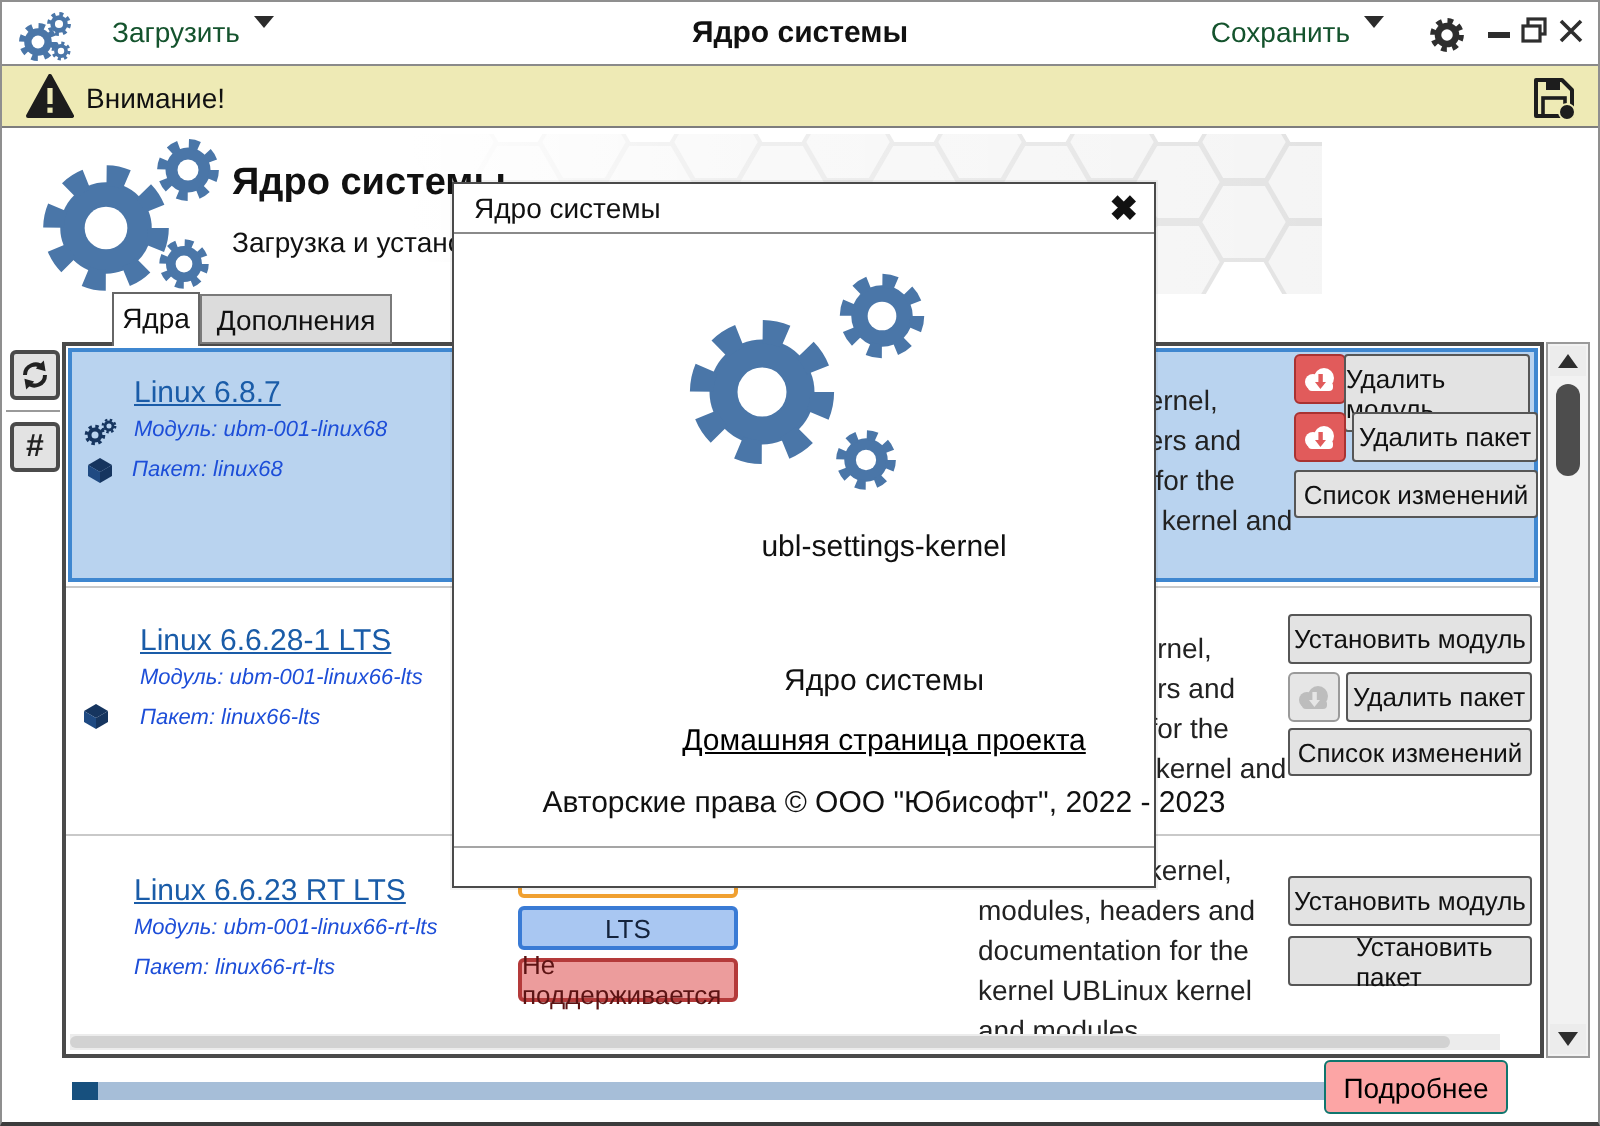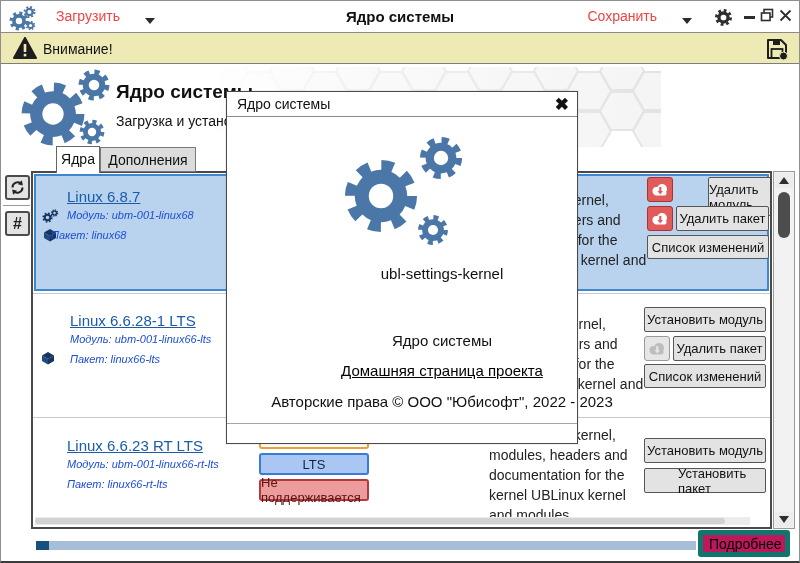--- a/index.html
+++ b/index.html
@@ -7,7 +7,7 @@
   .abs{position:absolute;}
   
   .titlebar{left:0;top:0;width:100%;height:32px;background:#fff;border-bottom:1px solid #8a8a8a;box-sizing:border-box;}
-  .menu-label{font-size:14px;color:#ef4444;display:flex;align-items:flex-end;gap:25px;cursor:default;}
+  .menu-label{font-size:14px;color:#14532d;display:flex;align-items:flex-start;gap:7px;cursor:default;}
   .caret{width:0;height:0;border-left:5px solid transparent;border-right:5px solid transparent;border-top:6px solid #2b2b2b;display:inline-block;}
   .win-title{left:0;right:0;top:7px;text-align:center;font-size:15px;font-weight:600;color:#111;}
   .winbtn{width:16px;height:16px;display:flex;align-items:center;justify-content:center;}

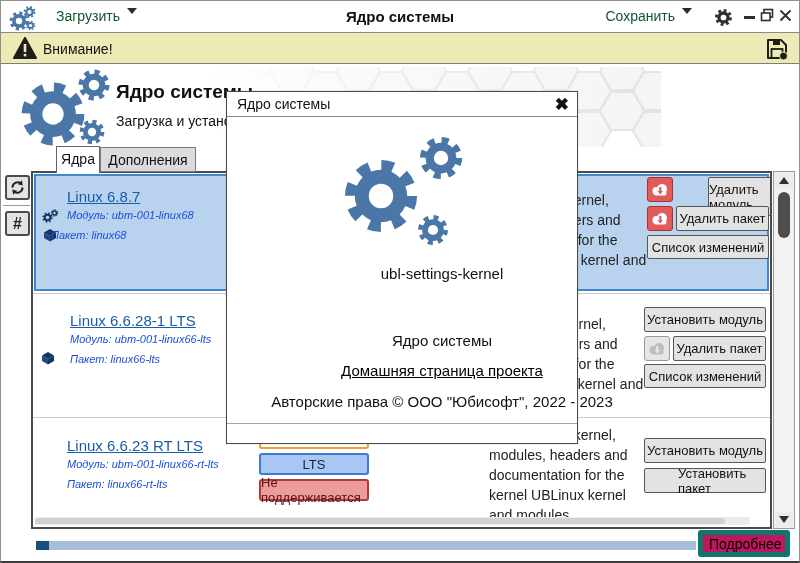--- a/index.html
+++ b/index.html
@@ -208,7 +208,7 @@
             <polygon points="6.5,8 12,8 9.2,11.5" fill="#e15b5b"></polygon>
         </svg>
       </div>
-      <div class="abs btn" style="left:672px;top:1px;width:93px;height:39px;">Удалить модуль</div>
+      <div class="abs btn" style="left:636px;top:1px;width:93px;height:39px;">Удалить модуль</div>
       <div class="abs iconbtn-red" style="left:611px;top:30px;width:26px;height:25px;">
         <svg width="18" height="13">
           <circle cx="5.5" cy="8" r="4" fill="#fff"></circle>

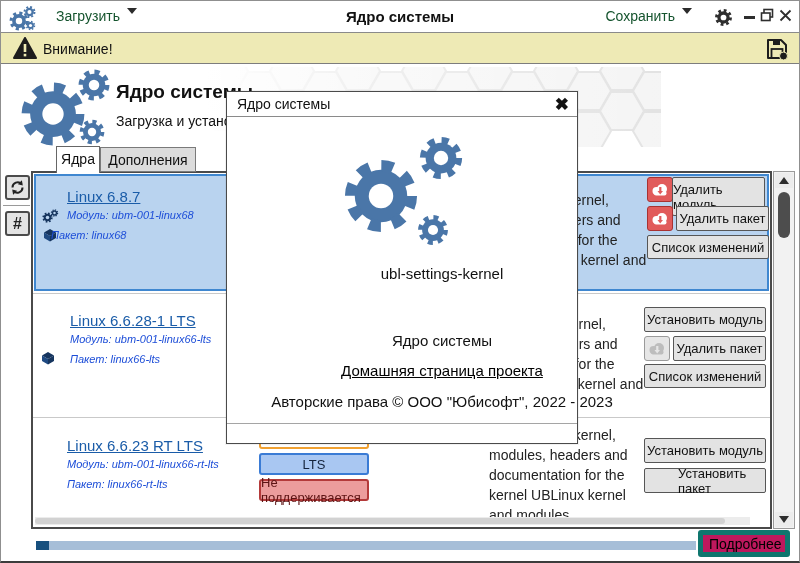--- a/index.html
+++ b/index.html
@@ -196,7 +196,7 @@
         <polygon points="1,4.5 7,8 7,13.5 1,10" fill="#1f4a82"></polygon>
         <polygon points="13,4.5 7,8 7,13.5 13,10" fill="#16355f"></polygon>
       </svg>
-      <div class="abs kernel-meta" style="left:15px;top:53px;text-align:center;">Пакет: linux68</div>
+      <div class="abs kernel-meta" style="left:30px;top:53px;text-align:center;">Пакет: linux68</div>
       <div class="abs desc" style="left:446px;top:14px;">The UBLinux kernel, modules, headers and documentation for the kernel UBLinux kernel and modules</div>
 
       <div class="abs iconbtn-red" style="left:611px;top:1px;width:26px;height:25px;">

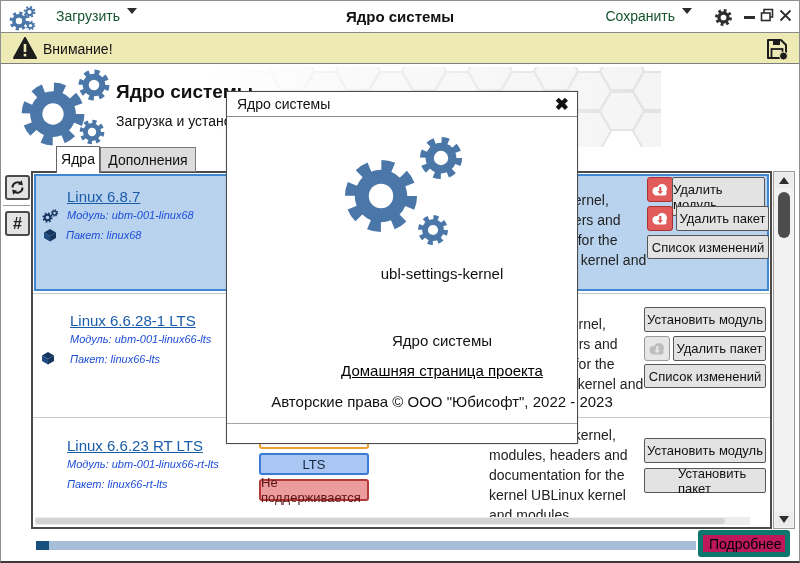--- a/index.html
+++ b/index.html
@@ -58,7 +58,7 @@
   
   .progress{left:35px;top:540px;width:660px;height:9px;background:#a6bed8;}
   .progress-fill{left:0;top:0;width:13px;height:9px;background:#17507e;}
-  .details-btn{left:697px;top:529px;width:92px;height:27px;font-size:14px;background:#be185d;border:5px solid #0f766e;border-radius:3px;}
+  .details-btn{left:661px;top:529px;width:92px;height:27px;font-size:14px;background:#fca5a5;border:1px solid #0f766e;border-radius:3px;}
 </style>
 </head>
 <body>

